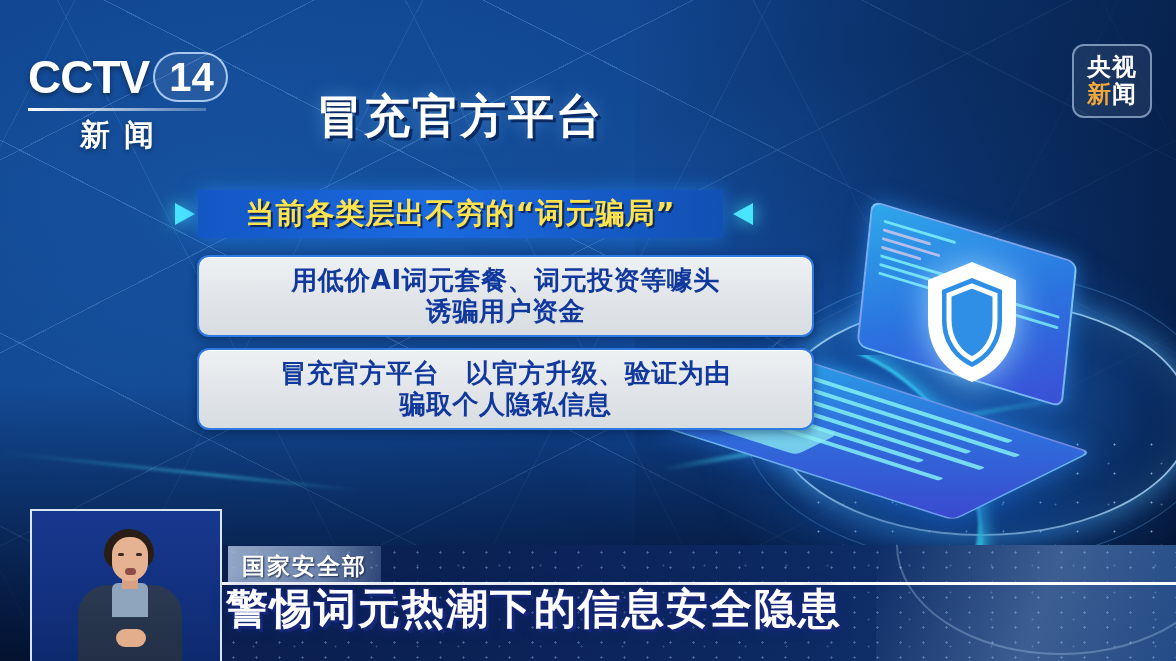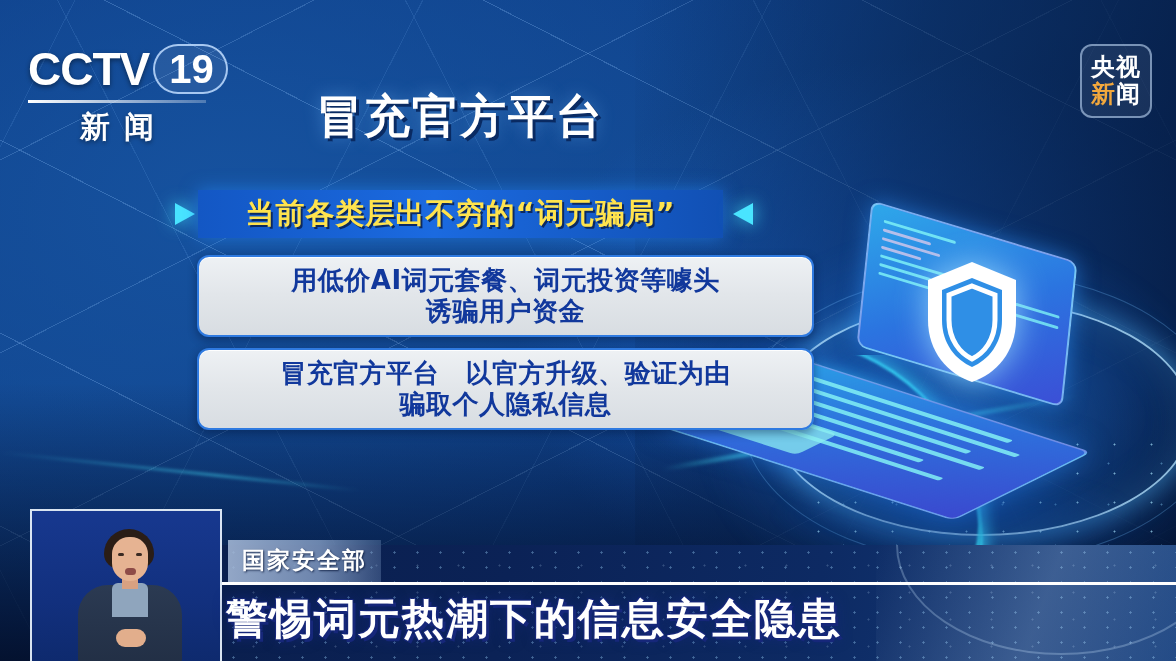--- a/index.html
+++ b/index.html
@@ -96,7 +96,7 @@
   }
 
   
-  .cctv-logo{position:absolute;left:28px;top:40px;width:190px;height:100px;}
+  .cctv-logo{position:absolute;left:28px;top:48px;width:190px;height:100px;}
   .cctv-row{display:flex;align-items:center;height:58px;}
   .cctv-text{
     font-size:46px;font-weight:bold;color:#ffffff;letter-spacing:-1px;

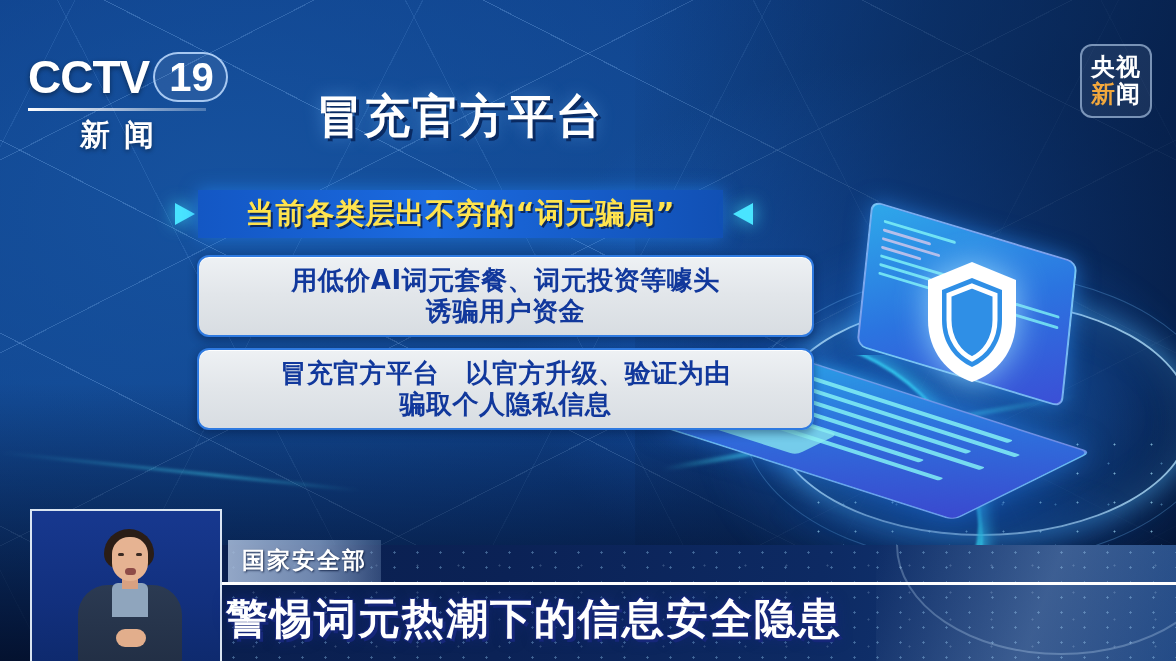--- a/index.html
+++ b/index.html
@@ -387,7 +387,7 @@
   <div class="cctv-logo">
     <div class="cctv-row">
       <span class="cctv-text">CCTV</span>
-      <span class="cctv-13">19</span>
+      <span class="cctv-13">14</span>
     </div>
     <div class="cctv-underline"></div>
     <div class="cctv-cn">新闻</div>

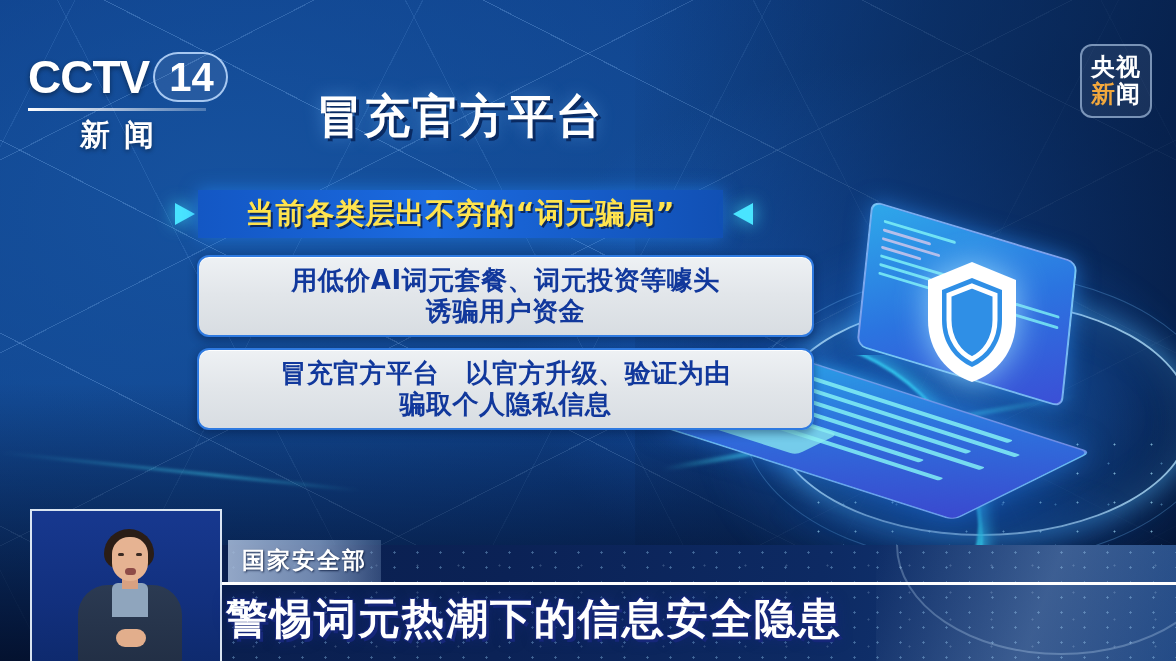--- a/index.html
+++ b/index.html
@@ -126,7 +126,7 @@
 
   
   .watermark{
-    position:absolute;right:24px;top:44px;width:72px;height:74px;
+    position:absolute;right:24px;top:44px;width:80px;height:74px;
     border:2px solid rgba(200,225,255,.55);
     border-radius:12px;
     background:rgba(255,255,255,.07);

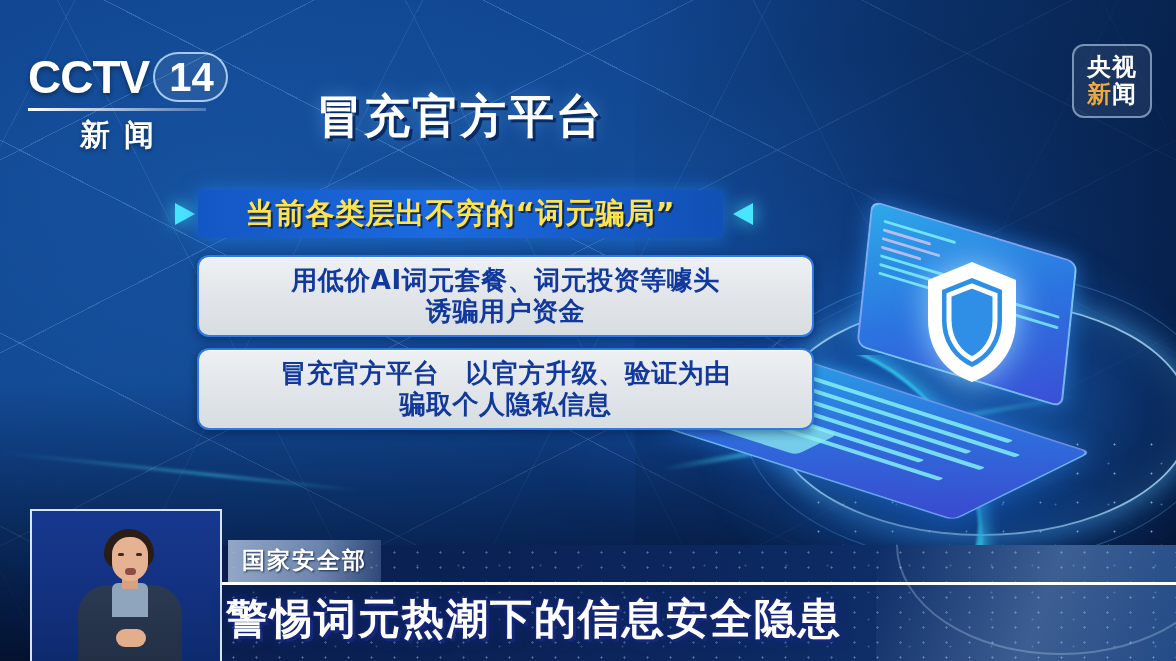--- a/index.html
+++ b/index.html
@@ -305,7 +305,7 @@
   }
   .dept-tag{
     position:absolute;left:228px;bottom:79px;
-    padding:5px 14px 6px 14px;
+    padding:5px 14px 0 14px;
     background:linear-gradient(90deg, rgba(165,185,215,.88) 0%, rgba(135,160,198,.78) 60%, rgba(120,148,190,.35) 100%);
   }
   .dept-tag .txt{

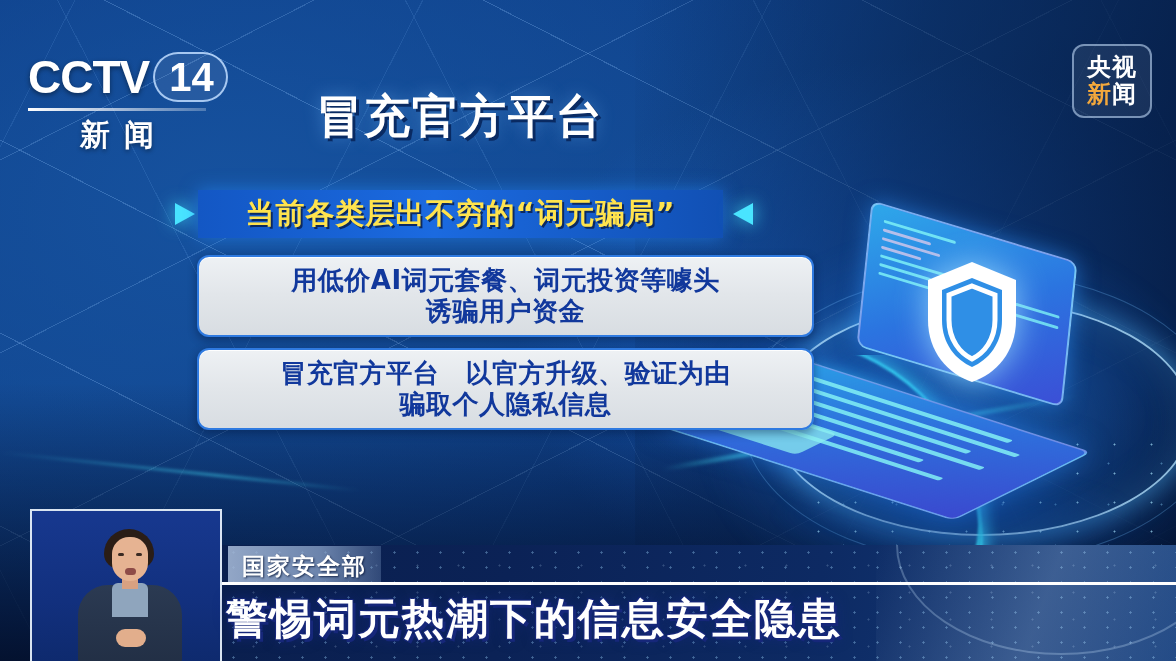--- a/index.html
+++ b/index.html
@@ -314,7 +314,7 @@
     text-shadow:1px 1px 2px rgba(10,25,60,.8);
   }
   .lt-headline{
-    position:absolute;left:226px;bottom:14px;
+    position:absolute;left:226px;bottom:24px;
     font-size:42px;font-weight:bold;color:#ffffff;letter-spacing:2px;
     font-family:"DejaVu Sans","Liberation Sans",sans-serif;
     text-shadow:

